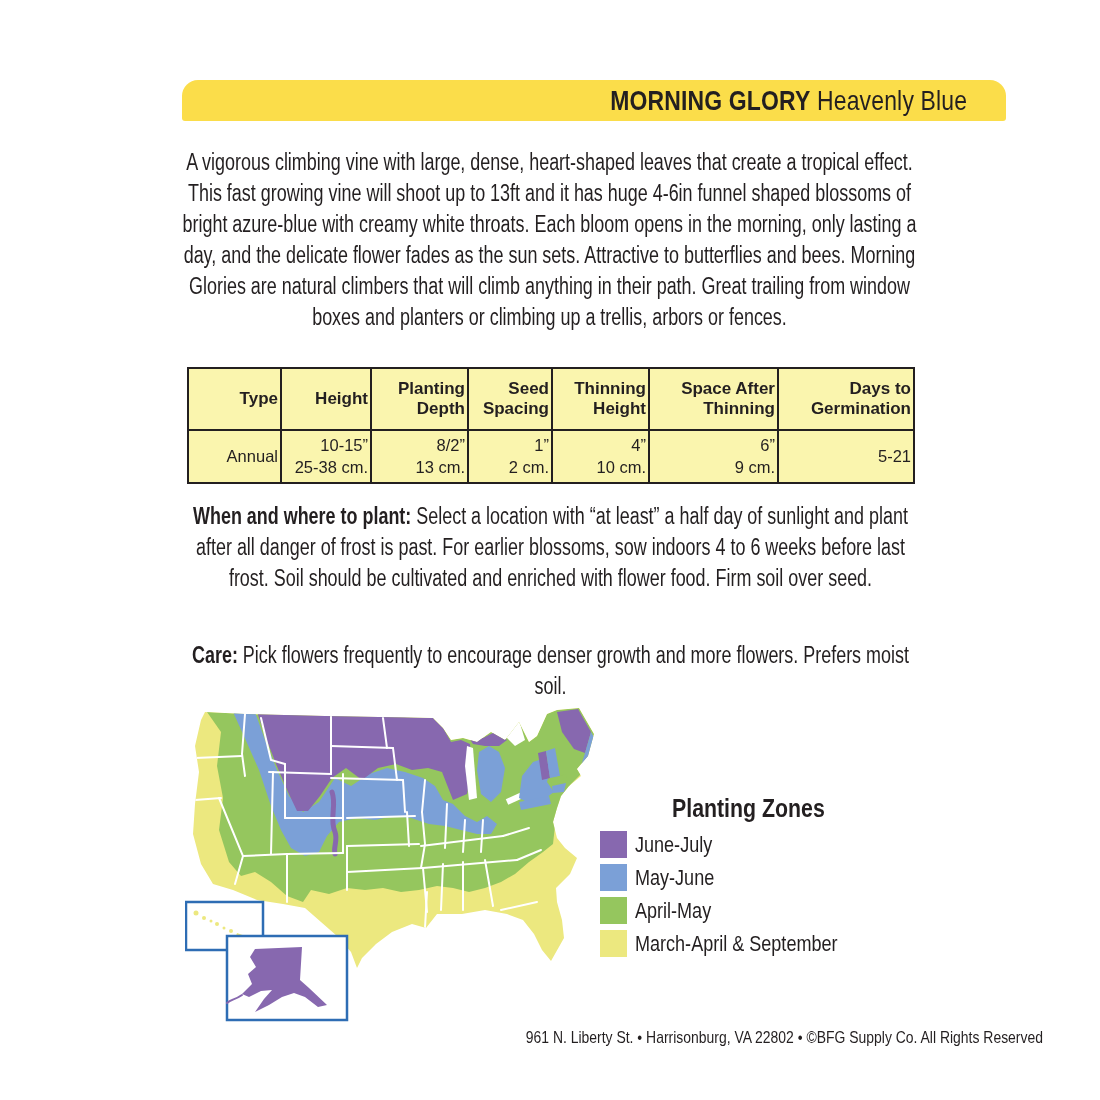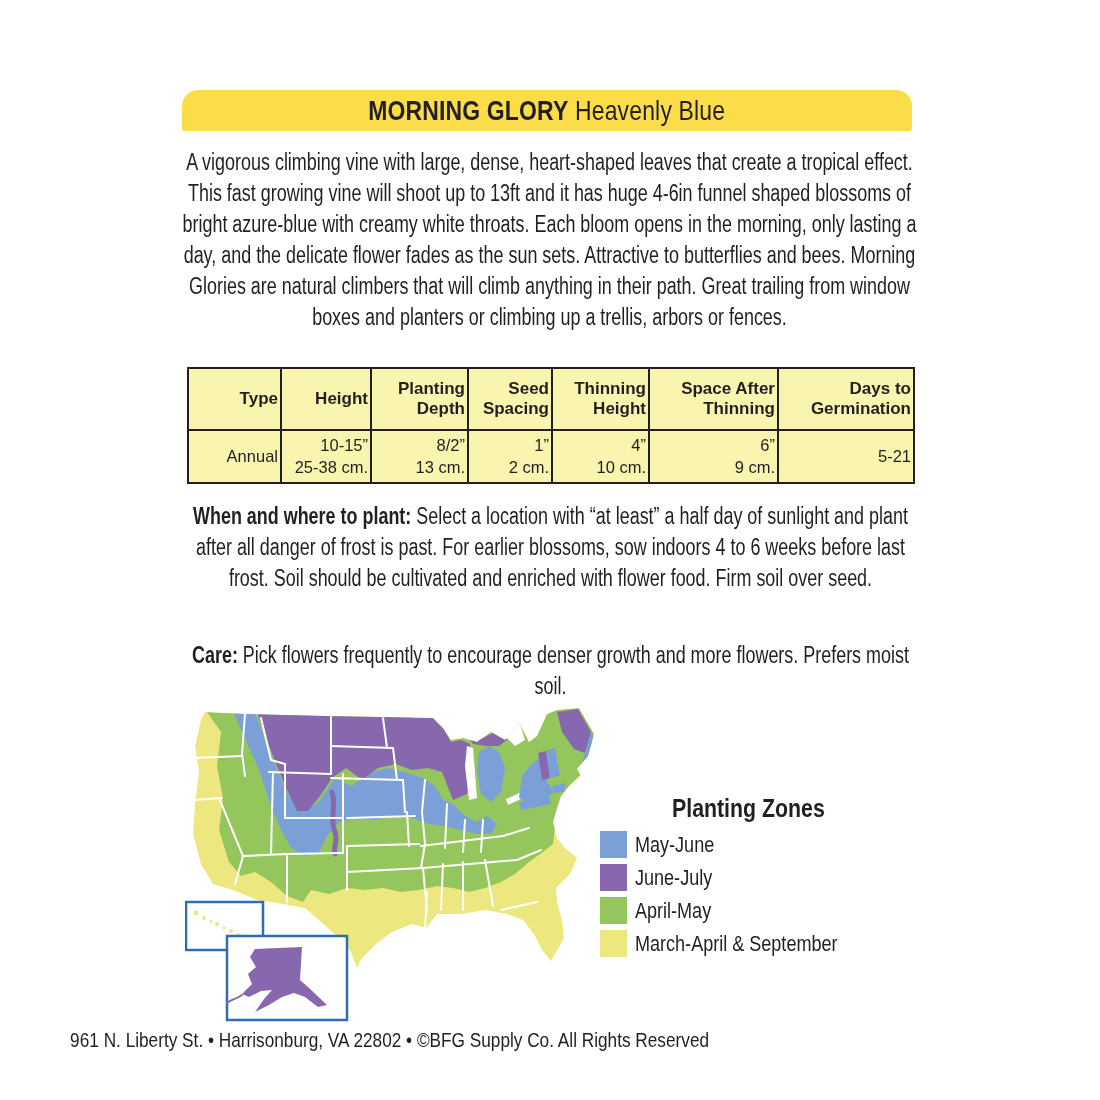--- a/index.html
+++ b/index.html
@@ -16,8 +16,8 @@
   .cond-l { display:inline-block; transform:scaleX(0.82); transform-origin:0 50%; white-space:nowrap; }
 
   .banner {
-    left:182px; top:90px; width:730px; height:41px;
-    border-radius:16px 16px 3px 3px; text-align:center; line-height:41px;
+    left:182px; top:80px; width:824px; height:41px;
+    border-radius:16px 16px 3px 3px; text-align:right; line-height:41px;
   }
   .banner .t { font-size:28px; letter-spacing:0.2px; }
   .banner .t b { font-weight:700; }

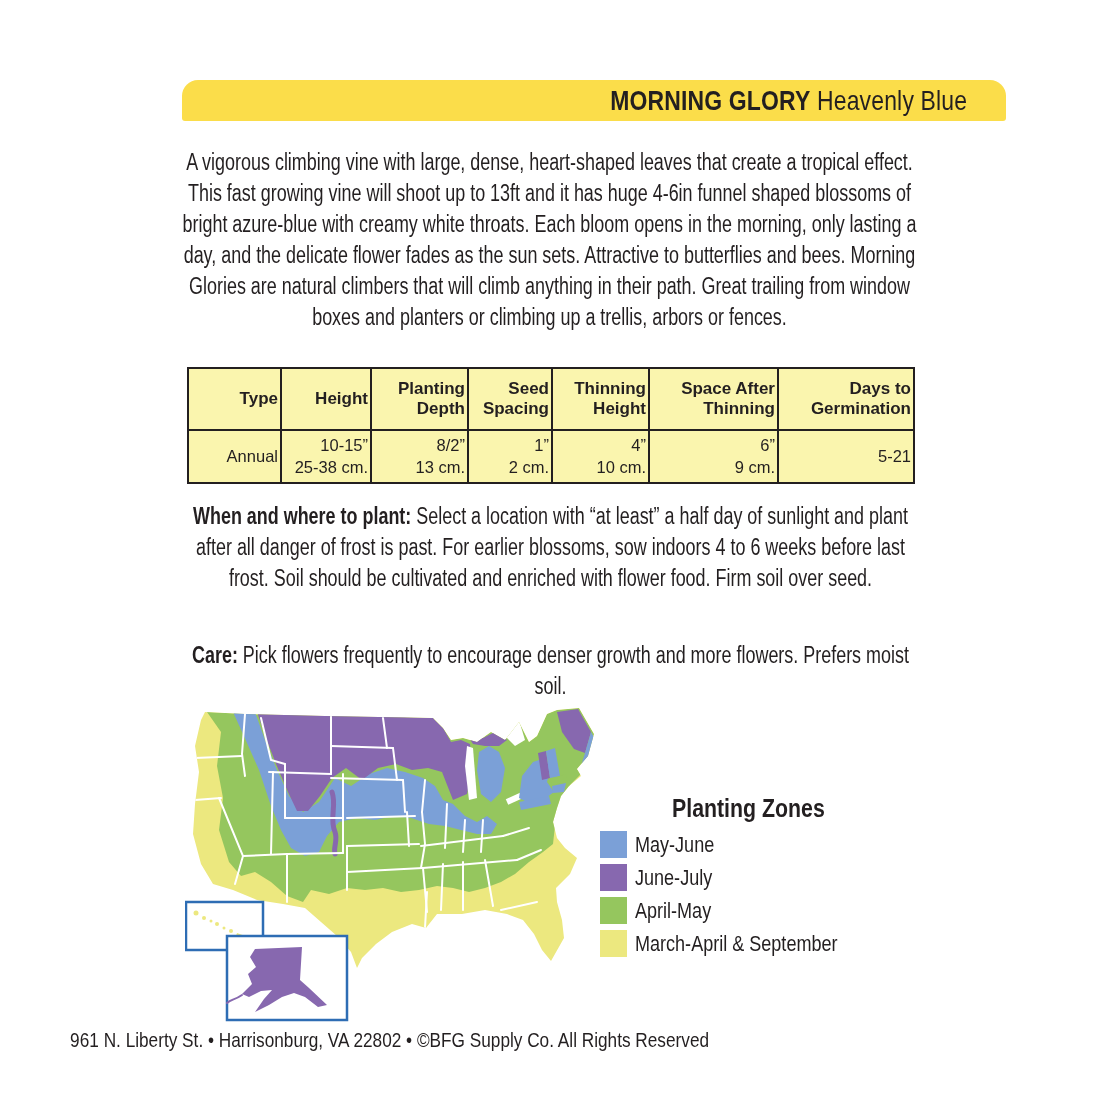--- a/index.html
+++ b/index.html
@@ -208,14 +208,14 @@
 <div class="abs legend">
   <div class="legend-title"><span class="cond-l">Planting Zones</span></div>
   <div class="legend-row">
+    <div class="swatch" style="background: rgb(135, 104, 175);"></div>
+    <span class="legend-label cond-l">June-July</span>
+  </div>
+  <div class="legend-row">
     <div class="swatch" style="background: rgb(123, 160, 215);"></div>
     <span class="legend-label cond-l">May-June</span>
   </div>
   <div class="legend-row">
-    <div class="swatch" style="background: rgb(135, 104, 175);"></div>
-    <span class="legend-label cond-l">June-July</span>
-  </div>
-  <div class="legend-row">
     <div class="swatch" style="background: rgb(149, 198, 94);"></div>
     <span class="legend-label cond-l">April-May</span>
   </div>

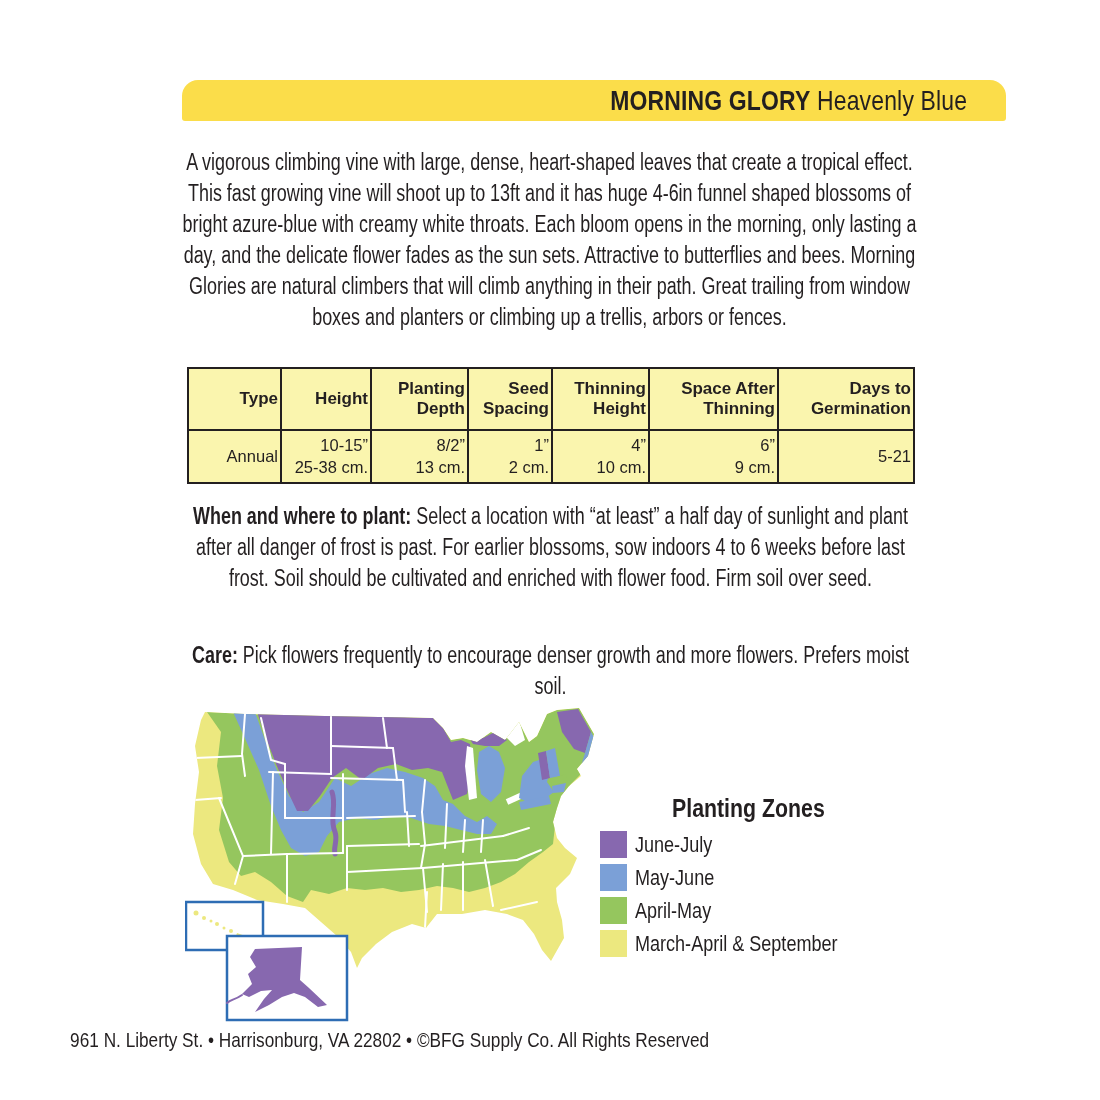--- a/index.html
+++ b/index.html
@@ -47,7 +47,7 @@
   .swatch { width:27px; height:27px; flex:0 0 27px; margin-right:8px; }
   .legend-label { font-size:22px; }
 
-  .footer { left:0; top:1028px; width:1100px; text-align:left; font-size:21px; }
+  .footer { left:0; top:1028px; width:1100px; text-align:right; font-size:17px; }
 </style>
 </head>
 <body>

